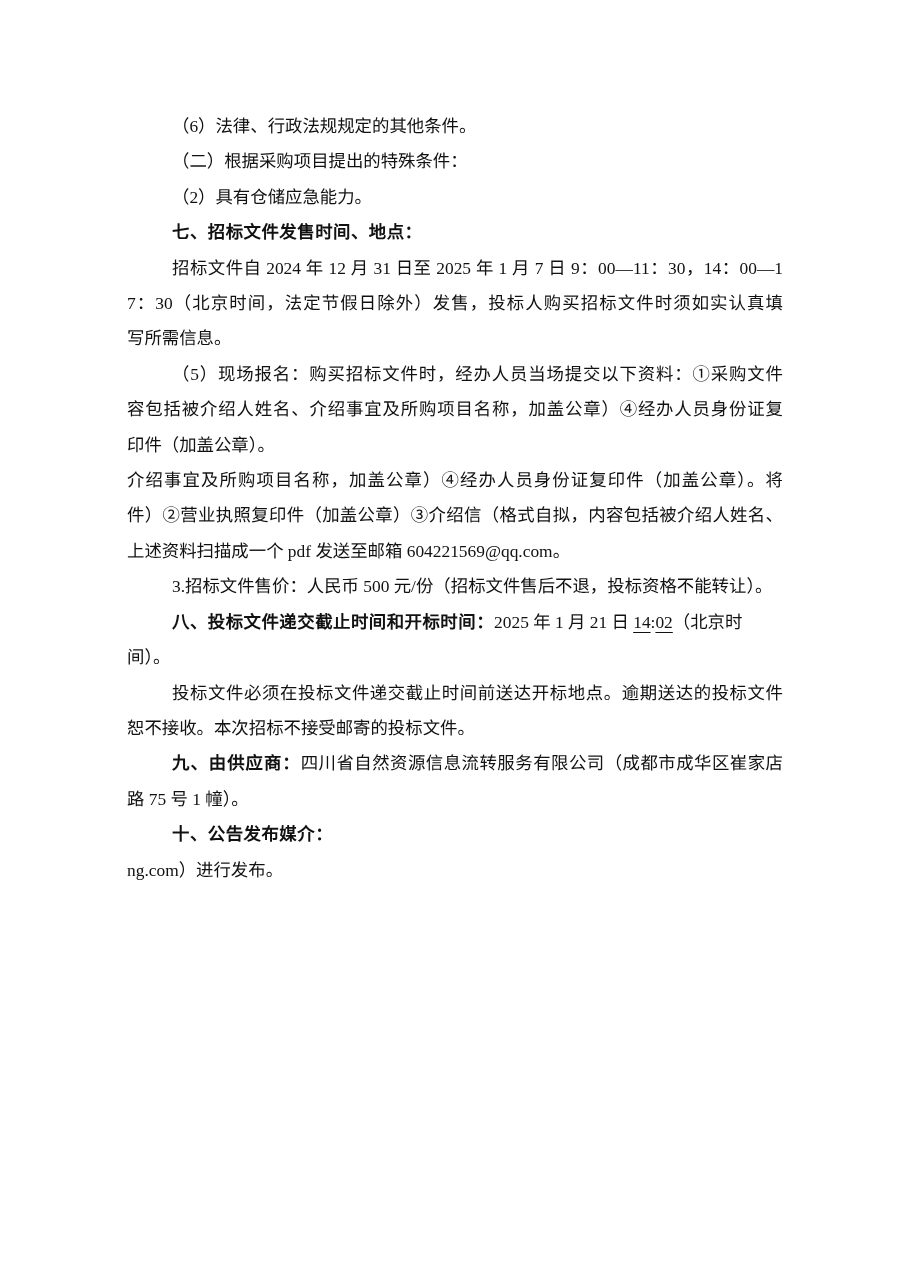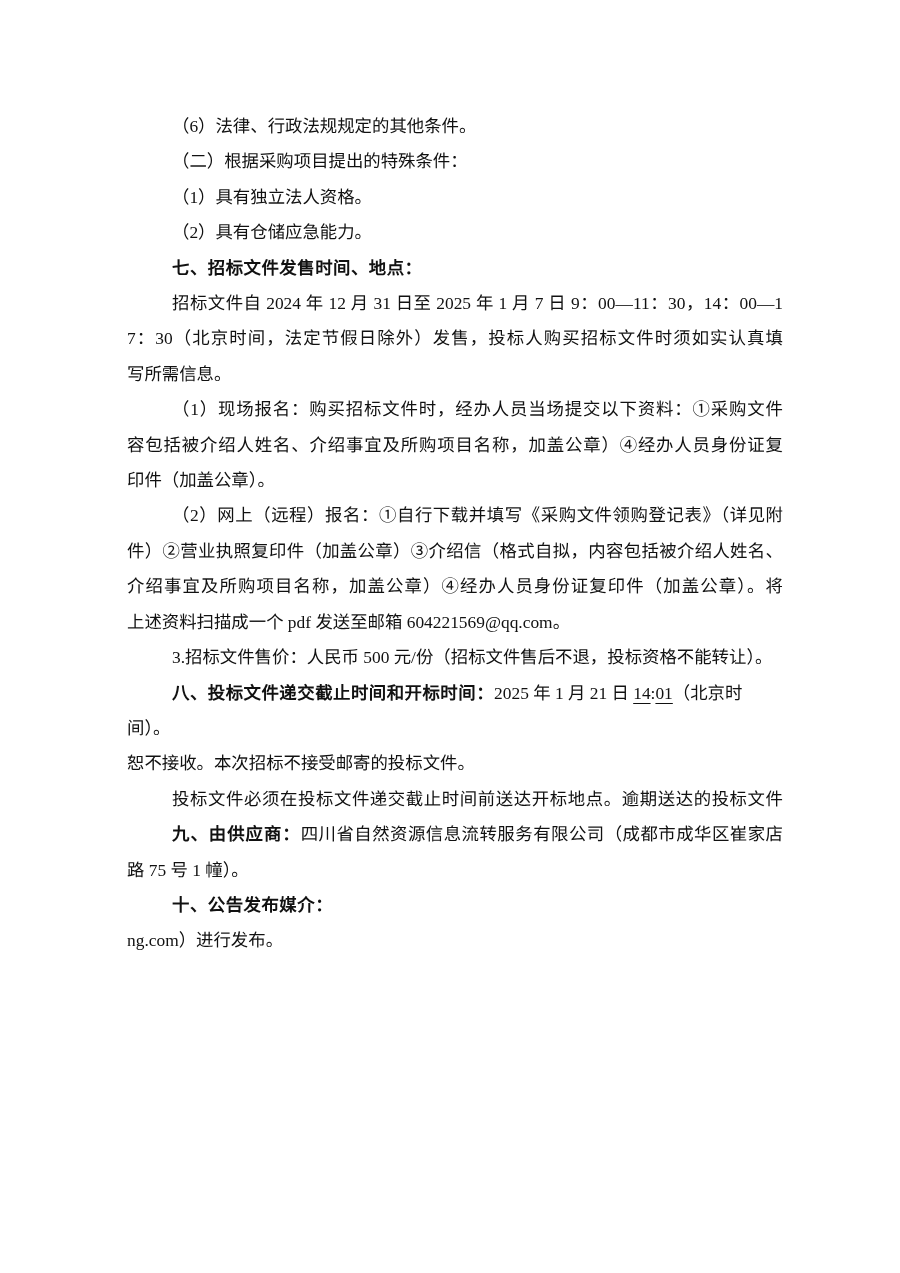--- a/index.html
+++ b/index.html
@@ -46,9 +46,6 @@
       <div class="line indent"><span>（二）根据采购项目提出的特殊条件：</span></div>
     </div>
     <div class="para">
-      <div class="line indent"><span>（1）具有独立法人资格。</span></div>
-    </div>
-    <div class="para">
       <div class="line indent"><span>（2）具有仓储应急能力。</span></div>
     </div>
     <div class="para">

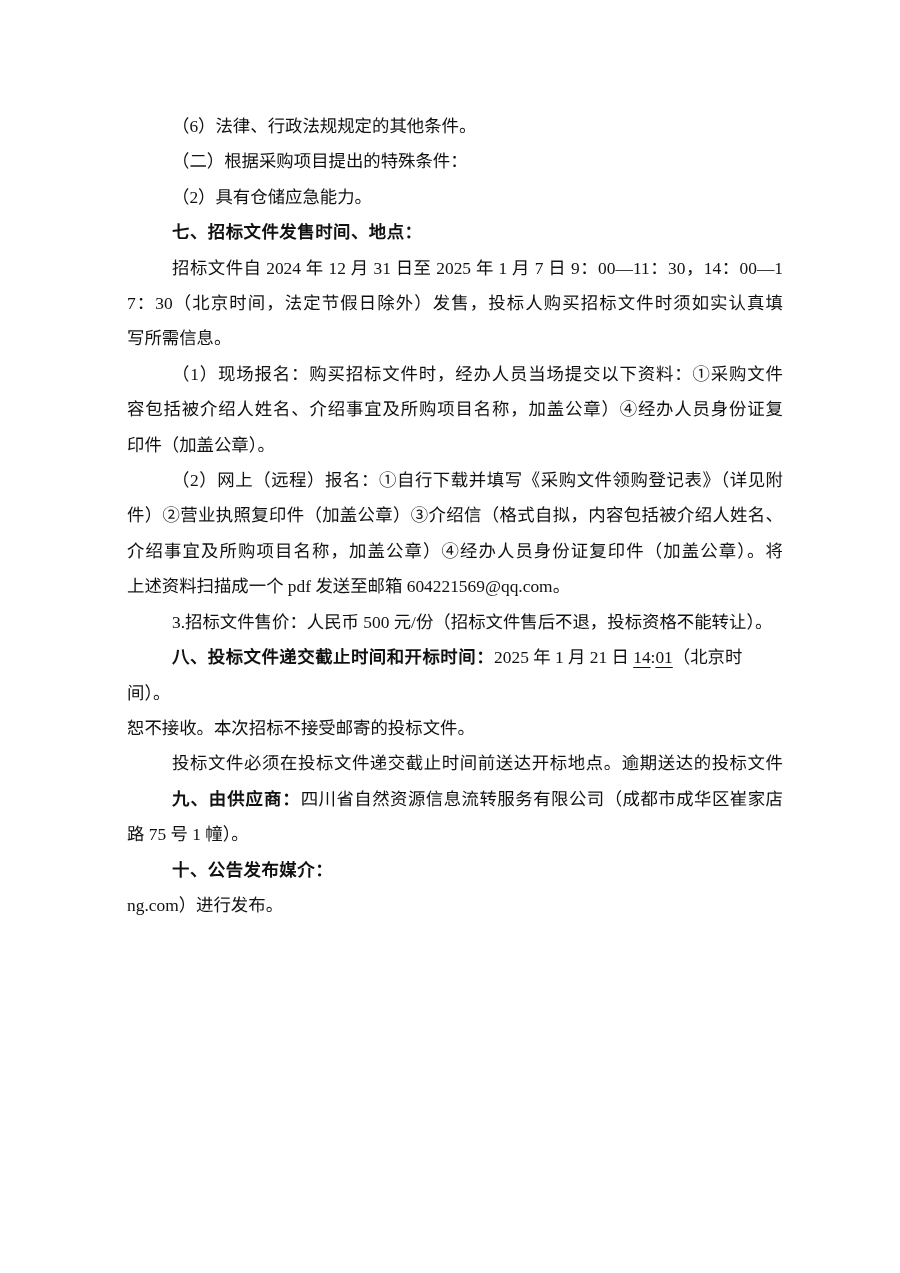--- a/index.html
+++ b/index.html
@@ -57,7 +57,7 @@
       <div class="line"><span>写所需信息。</span></div>
     </div>
     <div class="para">
-      <div class="line fill indent"><span>（1）现场报名：购买招标文件时，经办人员当场提交以下资料：①采购文件</span></div>
+      <div class="line fill indent"><span>（5）现场报名：购买招标文件时，经办人员当场提交以下资料：①采购文件</span></div>
       <div class="line fill"><span>容包括被介绍人姓名、介绍事宜及所购项目名称，加盖公章）④经办人员身份证复</span></div>
       <div class="line"><span>印件（加盖公章）。</span></div>
     </div>

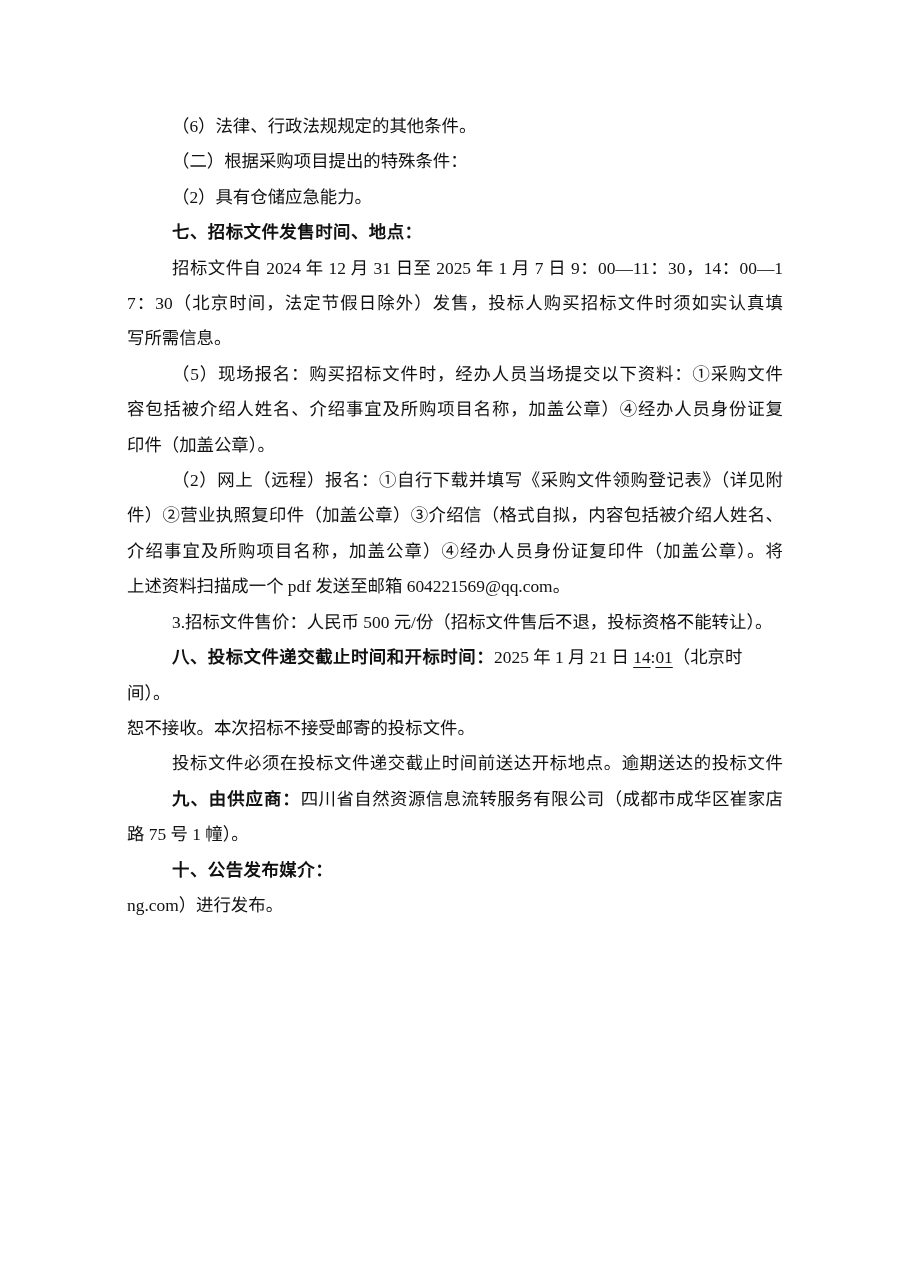--- a/index.html
+++ b/index.html
@@ -62,7 +62,6 @@
       <div class="line"><span>印件（加盖公章）。</span></div>
     </div>
     <div class="para">
-      <div class="line fill indent"><span>（2）网上（远程）报名：①自行下载并填写《采购文件领购登记表》（详见附</span></div>
       <div class="line fill"><span>件）②营业执照复印件（加盖公章）③介绍信（格式自拟，内容包括被介绍人姓名、</span></div>
       <div class="line fill"><span>介绍事宜及所购项目名称，加盖公章）④经办人员身份证复印件（加盖公章）。将</span></div>
       <div class="line"><span>上述资料扫描成一个 pdf 发送至邮箱 604221569@qq.com。</span></div>

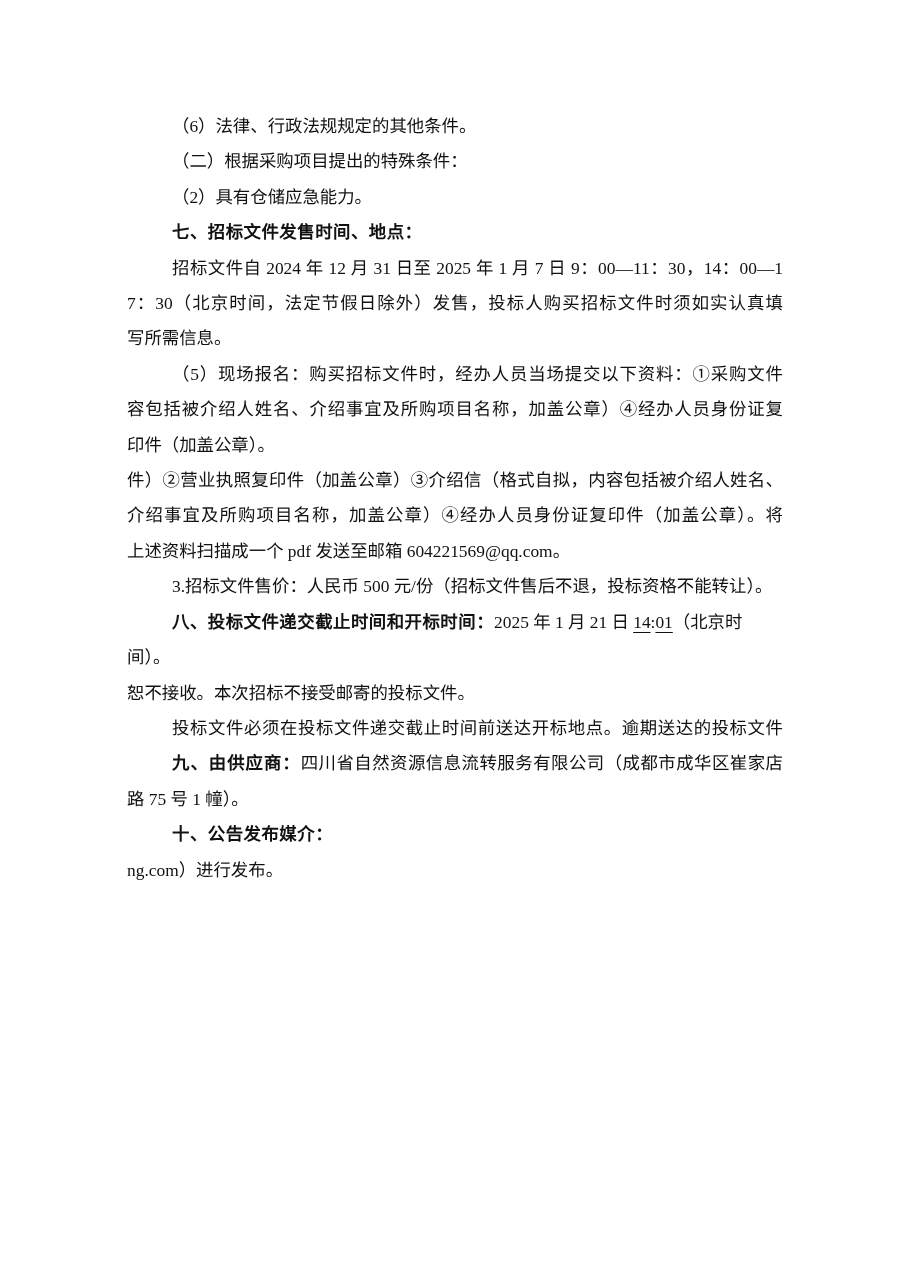--- a/index.html
+++ b/index.html
@@ -62,8 +62,8 @@
       <div class="line"><span>印件（加盖公章）。</span></div>
     </div>
     <div class="para">
+      <div class="line fill"><span>介绍事宜及所购项目名称，加盖公章）④经办人员身份证复印件（加盖公章）。将</span></div>
       <div class="line fill"><span>件）②营业执照复印件（加盖公章）③介绍信（格式自拟，内容包括被介绍人姓名、</span></div>
-      <div class="line fill"><span>介绍事宜及所购项目名称，加盖公章）④经办人员身份证复印件（加盖公章）。将</span></div>
       <div class="line"><span>上述资料扫描成一个 pdf 发送至邮箱 604221569@qq.com。</span></div>
     </div>
     <div class="para">

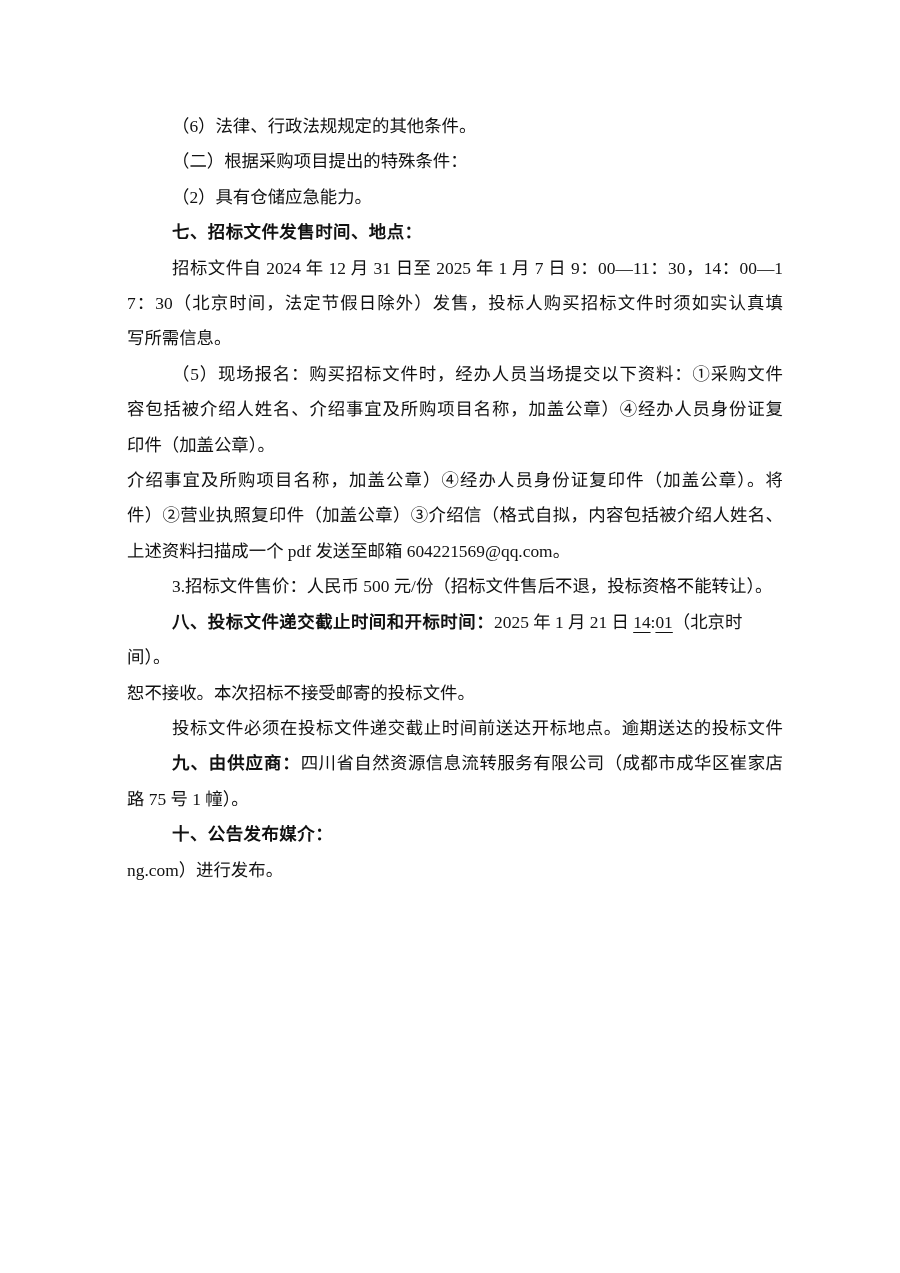--- a/index.html
+++ b/index.html
@@ -70,7 +70,7 @@
       <div class="line indent"><span>3.招标文件售价：人民币 500 元/份（招标文件售后不退，投标资格不能转让）。</span></div>
     </div>
     <div class="para">
-      <div class="line indent"><span class="b">八、投标文件递交截止时间和开标时间：</span><span>2025 年 1 月 21 日 </span><span class="u">14</span><span>:</span><span class="u">01</span><span>（北京时间）。</span></div>
+      <div class="line indent"><span class="b">八、投标文件递交截止时间和开标时间：</span><span>2025 年 1 月 21 日 </span><span class="u">14</span><span>:</span><span class="u">02</span><span>（北京时间）。</span></div>
     </div>
     <div class="para">
       <div class="line"><span>恕不接收。本次招标不接受邮寄的投标文件。</span></div>

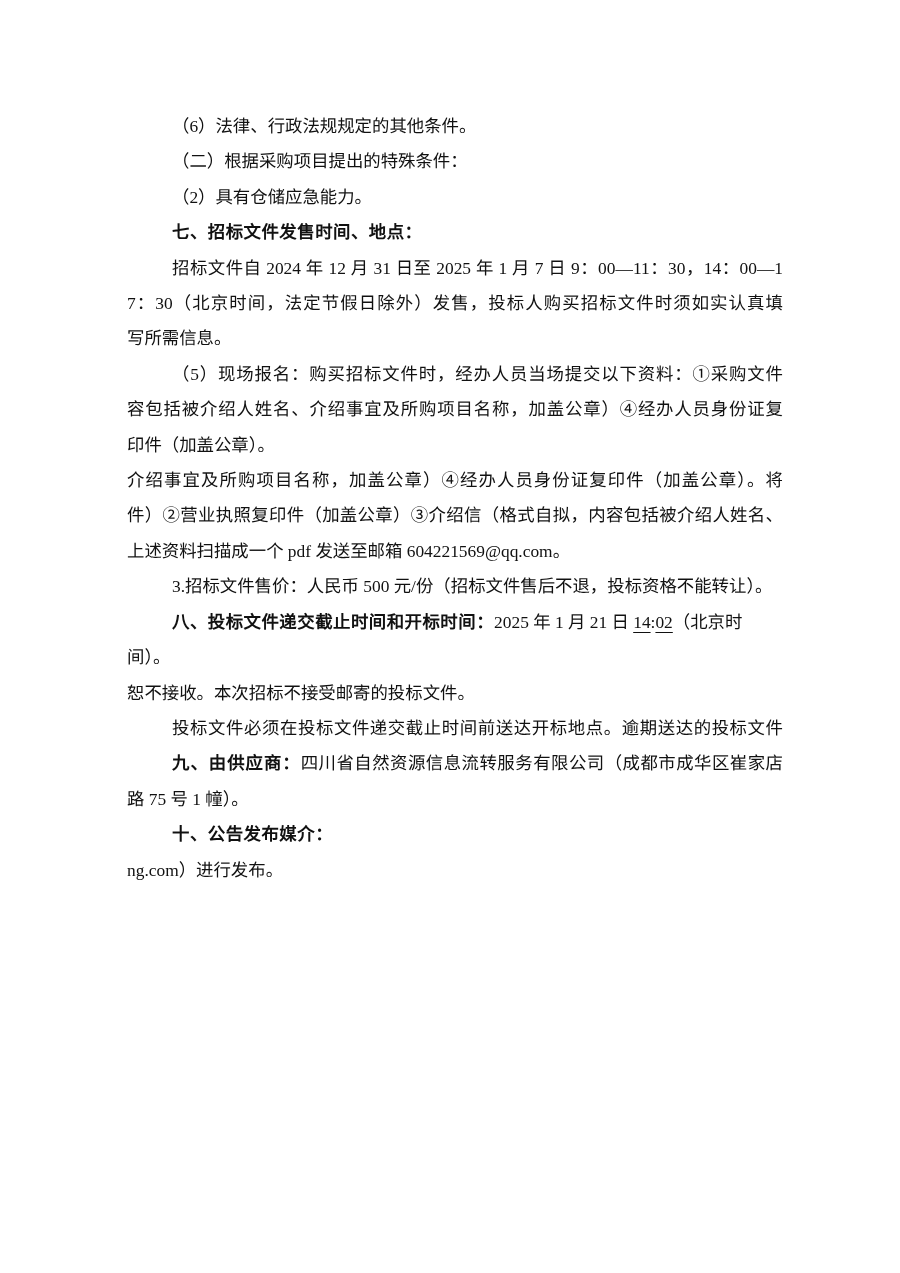--- a/index.html
+++ b/index.html
@@ -73,8 +73,8 @@
       <div class="line indent"><span class="b">八、投标文件递交截止时间和开标时间：</span><span>2025 年 1 月 21 日 </span><span class="u">14</span><span>:</span><span class="u">02</span><span>（北京时间）。</span></div>
     </div>
     <div class="para">
+      <div class="line fill indent"><span>投标文件必须在投标文件递交截止时间前送达开标地点。逾期送达的投标文件</span></div>
       <div class="line"><span>恕不接收。本次招标不接受邮寄的投标文件。</span></div>
-      <div class="line fill indent"><span>投标文件必须在投标文件递交截止时间前送达开标地点。逾期送达的投标文件</span></div>
     </div>
     <div class="para">
       <div class="line fill indent"><span class="b">九、由供应商：</span><span>四川省自然资源信息流转服务有限公司（成都市成华区崔家店</span></div>

